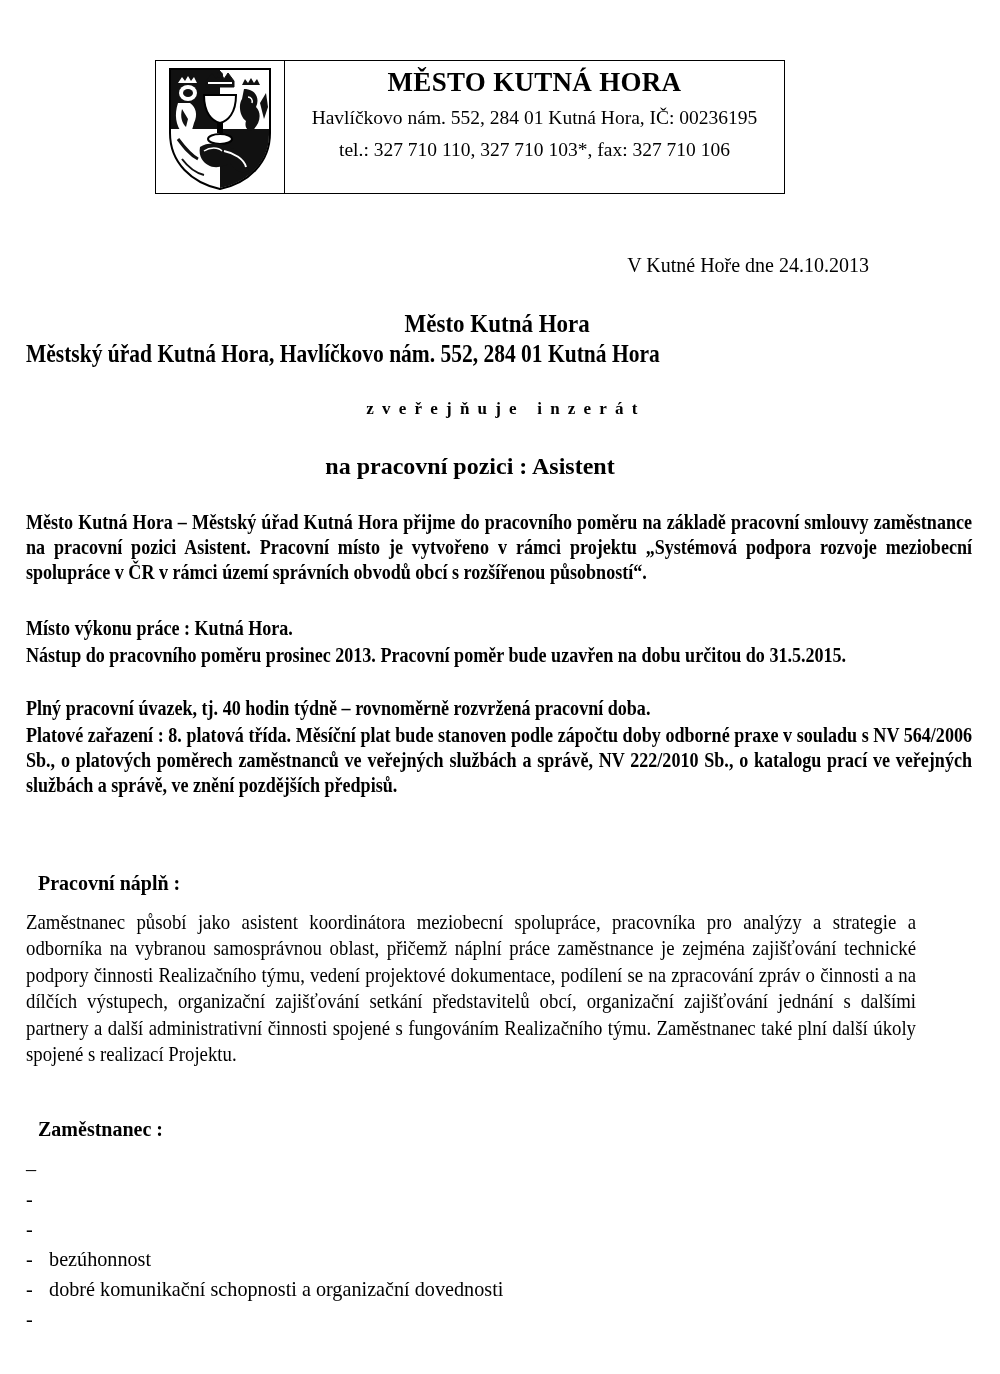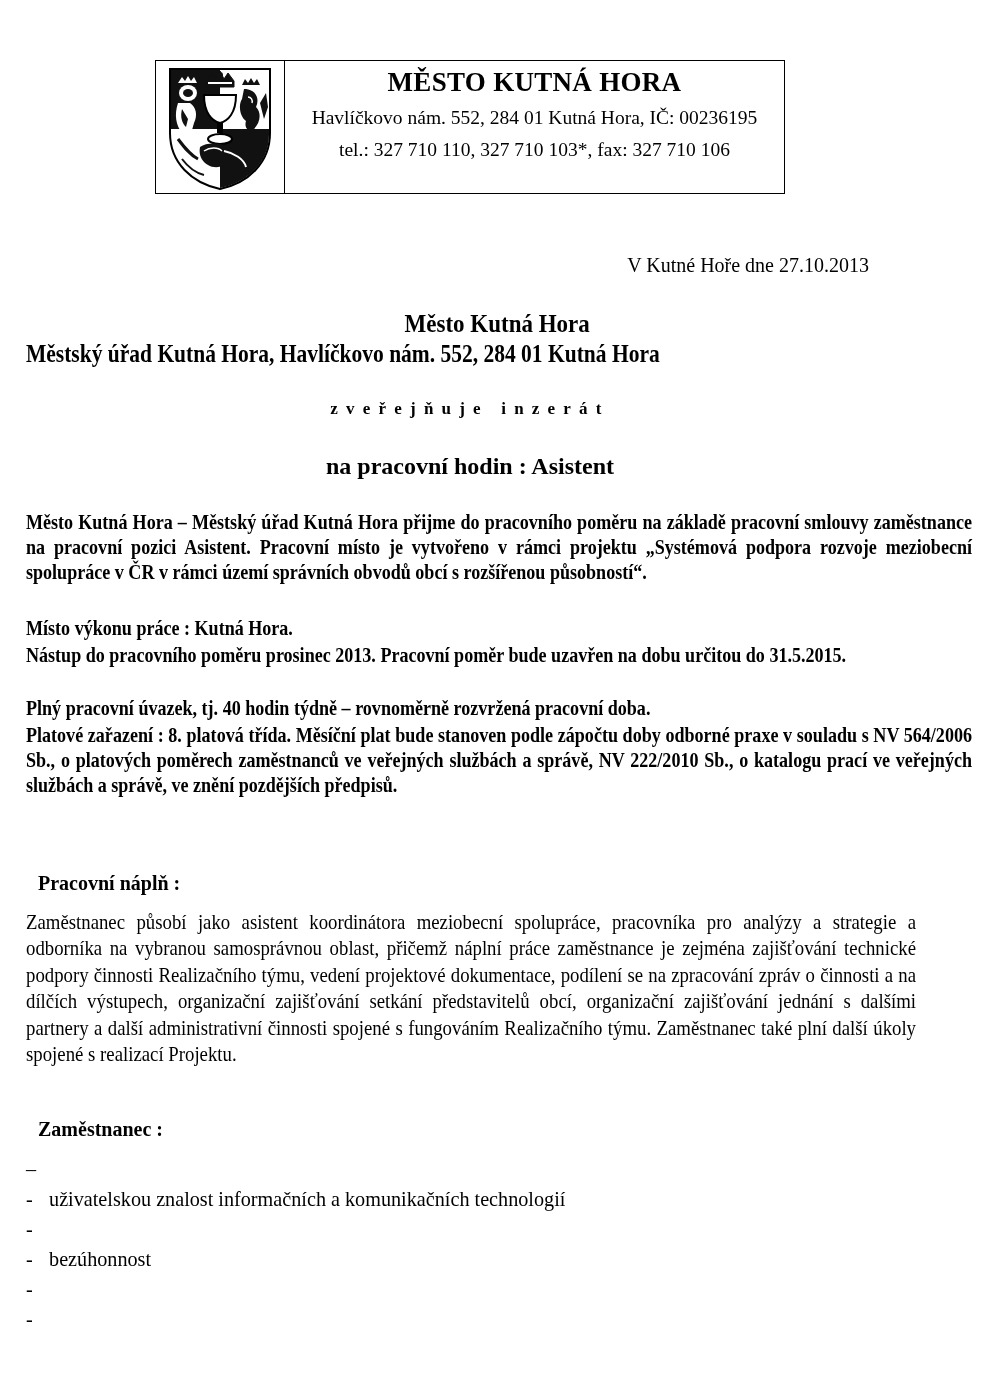--- a/index.html
+++ b/index.html
@@ -203,7 +203,7 @@
   </div>
 </div>
 
-<div class="date-line">V Kutné Hoře dne 27.10.2013</div>
+<div class="date-line">V Kutné Hoře dne 24.10.2013</div>
 
 <div class="heading1">Město Kutná Hora</div>
 <div class="heading2">Městský úřad Kutná Hora, Havlíčkovo nám. 552, 284 01 Kutná Hora</div>

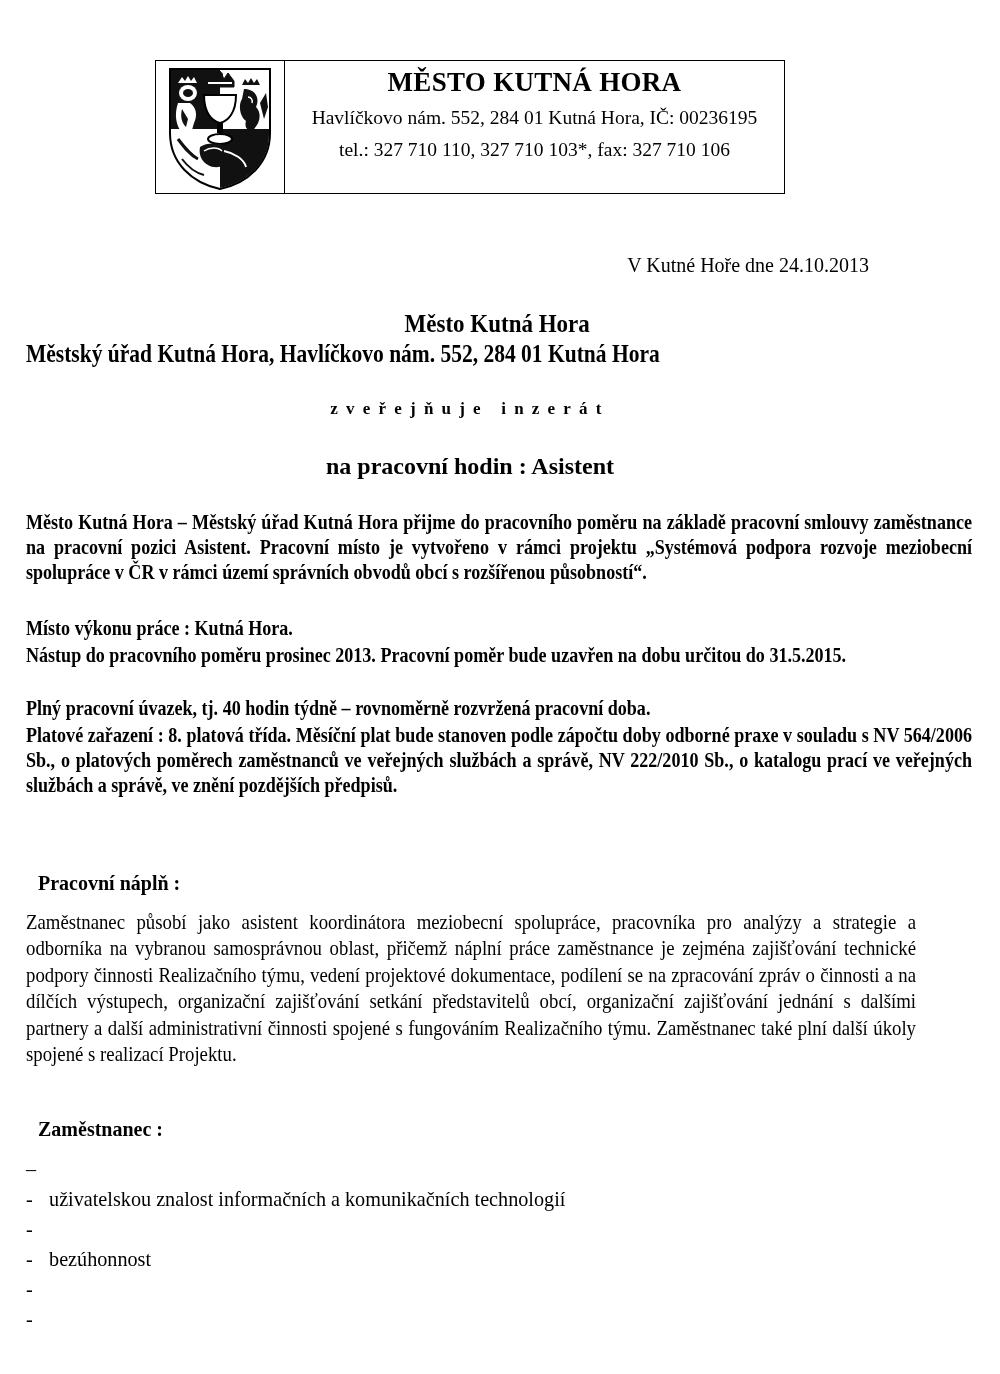--- a/index.html
+++ b/index.html
@@ -87,6 +87,7 @@
       font-size: 17px;
       font-weight: bold;
       letter-spacing: 8.2px;
+      padding-left: 36px;
     }
     .position-title {
       position: absolute;

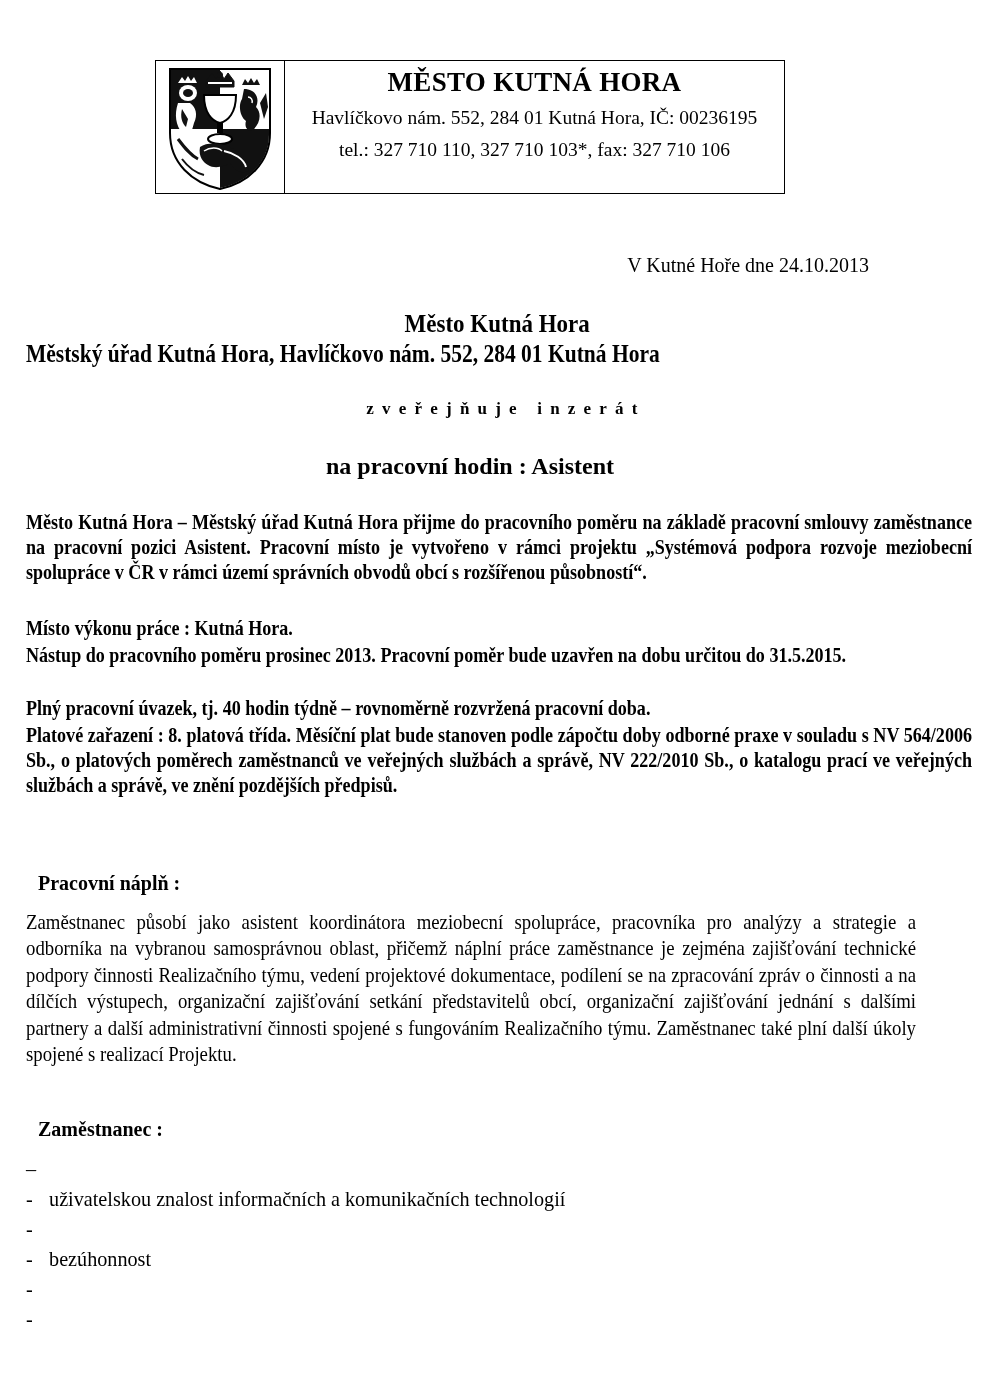--- a/index.html
+++ b/index.html
@@ -211,7 +211,7 @@
 
 <div class="spaced">zveřejňuje inzerát</div>
 
-<div class="position-title">na pracovní hodin  :  Asistent</div>
+<div class="position-title">na pracovní pozici  :  Asistent</div>
 
 <div class="body-bold">
   <p style="height:106px">Město Kutná Hora – Městský úřad Kutná Hora přijme  do  pracovního poměru na základě pracovní smlouvy zaměstnance na pracovní pozici Asistent. Pracovní místo je vytvořeno v rámci projektu „Systémová podpora rozvoje meziobecní spolupráce v ČR v rámci území správních obvodů obcí s rozšířenou působností“.</p>

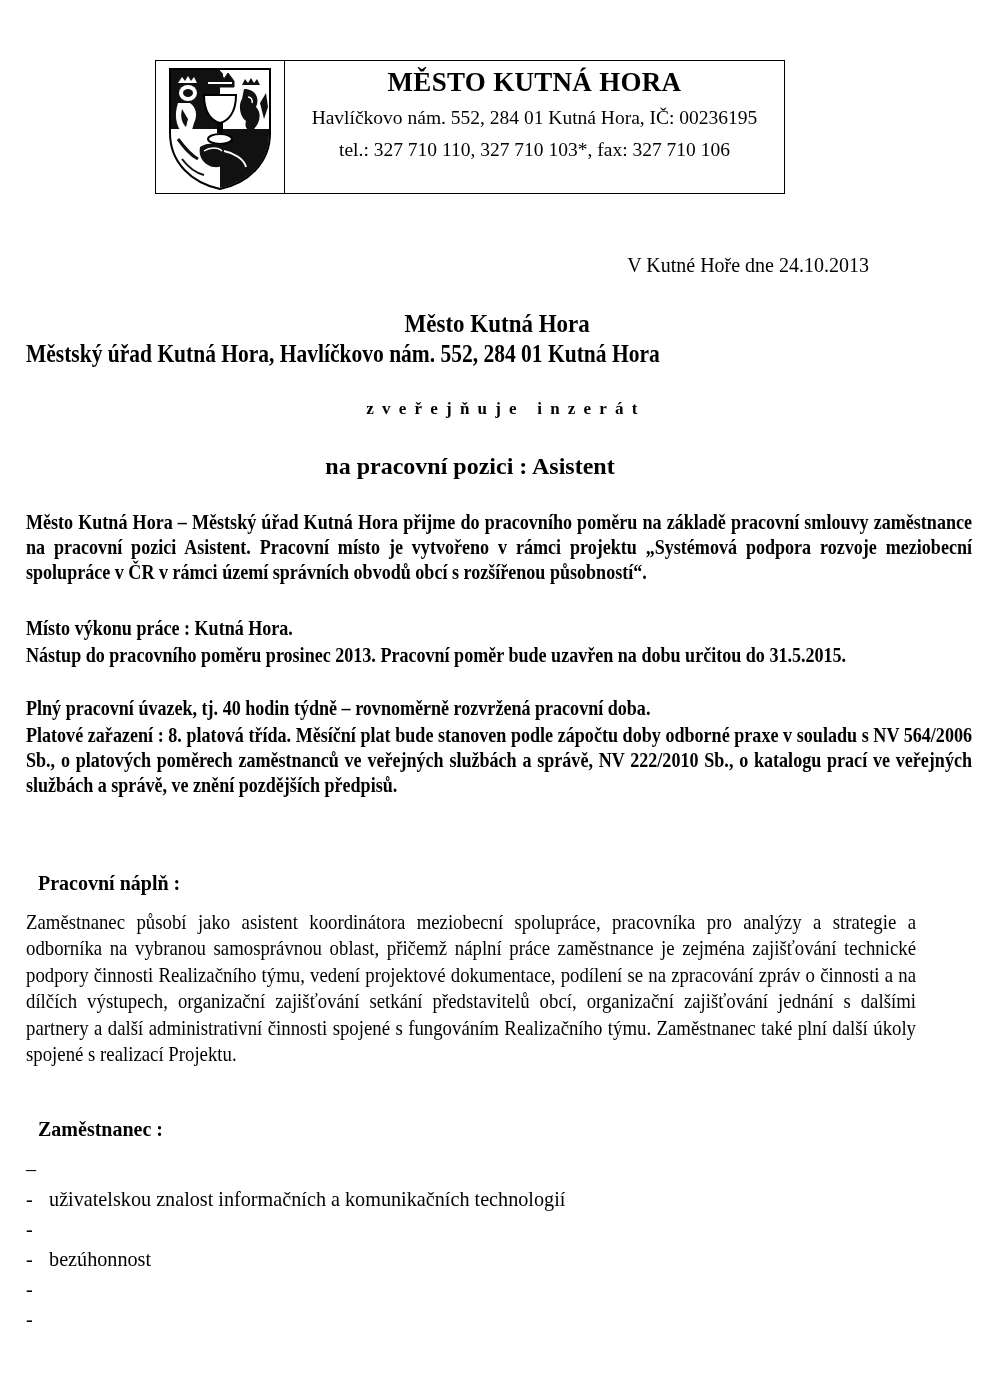--- a/index.html
+++ b/index.html
@@ -230,7 +230,7 @@
   <p class="section-head" style="line-height:26px">Zaměstnanec :</p>
   <ul>
     <li><span class="dash long">–</span>&nbsp;</li>
-    <li><span class="dash">-</span>&nbsp;<span>uživatelskou znalost informačních a komunikačních technologií</span></li>
+    <li><span class="dash">-</span>&nbsp;</li>
     <li><span class="dash">-</span>&nbsp;</li>
     <li><span class="dash">-</span>&nbsp;<span>bezúhonnost</span></li>
     <li><span class="dash">-</span>&nbsp;</li>

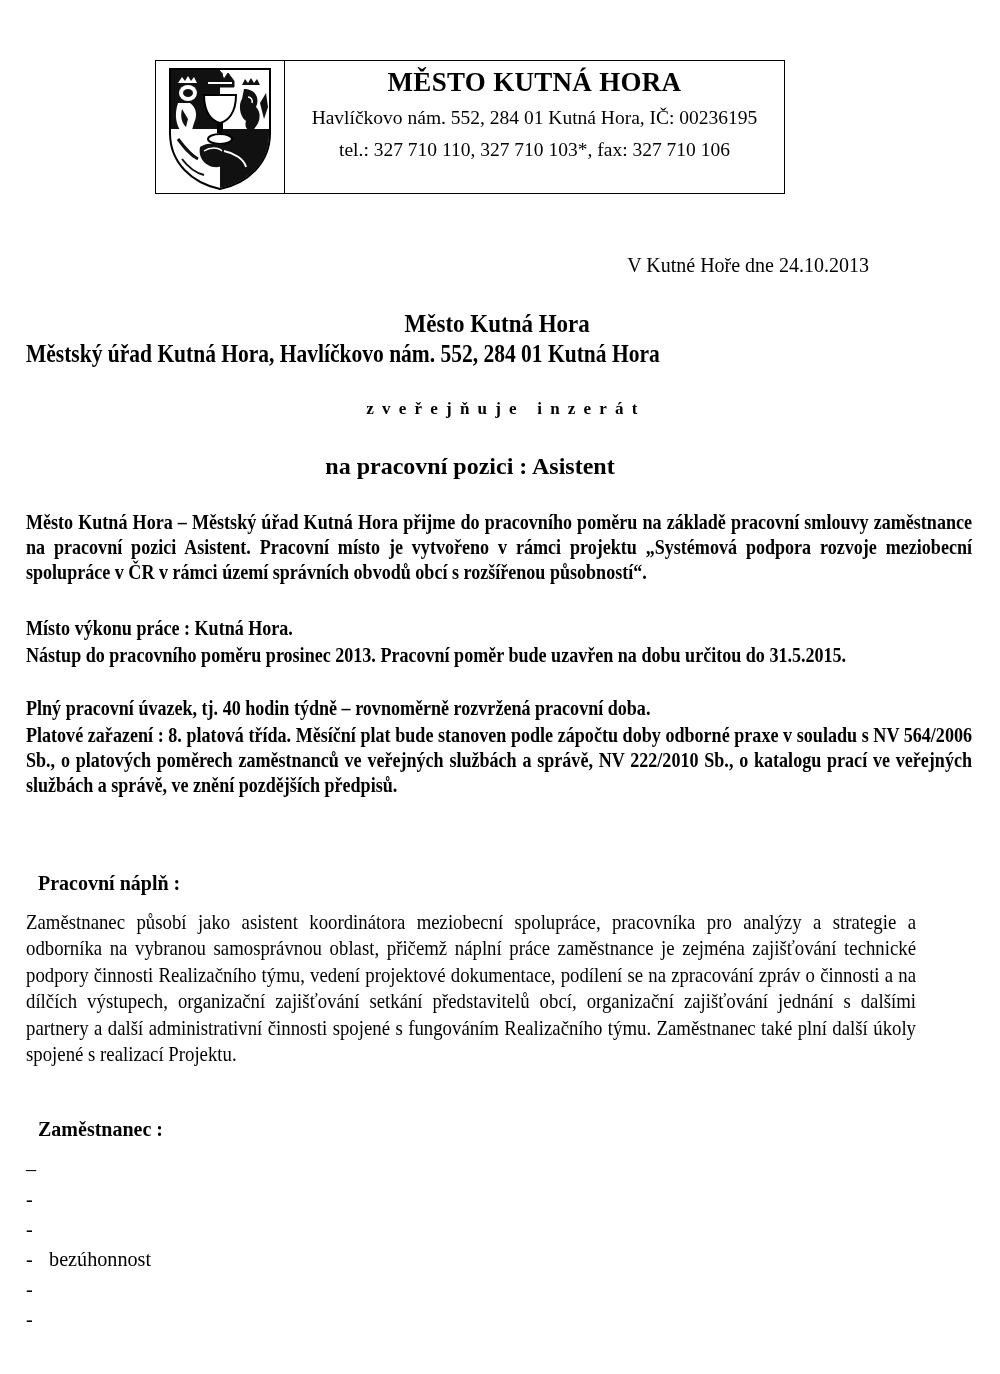--- a/index.html
+++ b/index.html
@@ -233,7 +233,7 @@
     <li><span class="dash">-</span>&nbsp;</li>
     <li><span class="dash">-</span>&nbsp;</li>
     <li><span class="dash">-</span>&nbsp;<span>bezúhonnost</span></li>
-    <li><span class="dash">-</span>&nbsp;</li>
+    <li><span class="dash">-</span>&nbsp;<span>dobré komunikační schopnosti a organizační dovednosti</span></li>
     <li><span class="dash">-</span>&nbsp;</li>
   </ul>
 </div>

